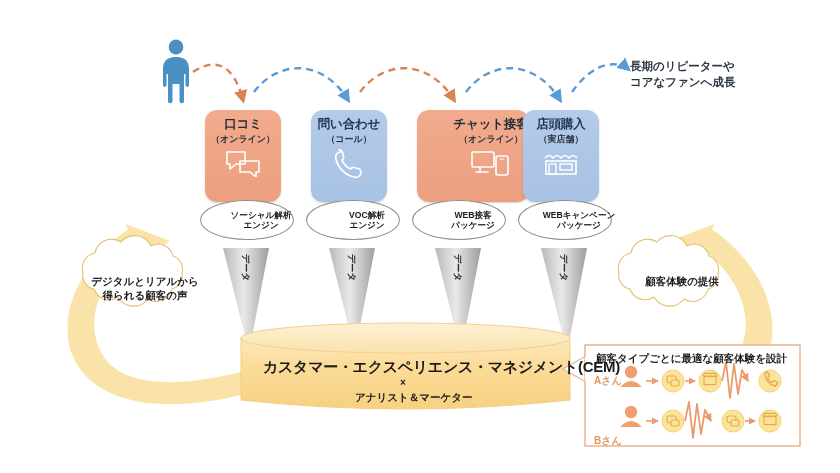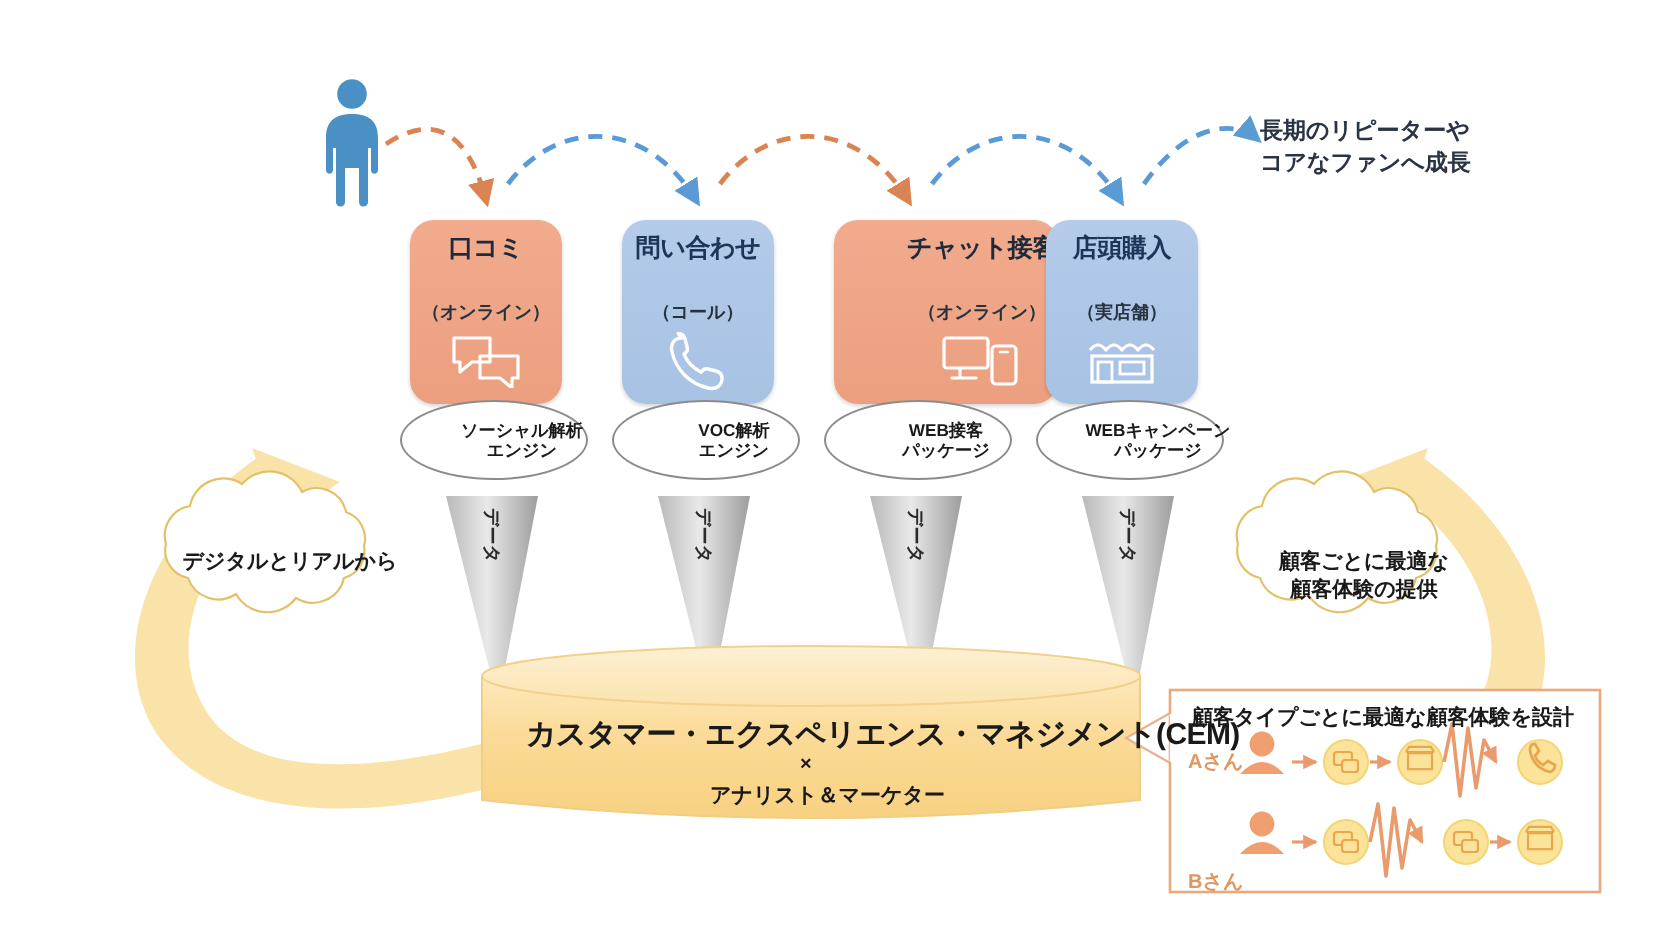--- a/index.html
+++ b/index.html
@@ -19,7 +19,7 @@
   .card .t1{font-size:12.5px;font-weight:bold;color:#1f2b3a;margin-top:6px;
             letter-spacing:-.2px;white-space:nowrap;}
   .card.blue .t1{color:#1d3557;}
-  .card .t2{font-size:9px;font-weight:bold;color:#26323f;margin-top:17px;
+  .card .t2{font-size:9px;font-weight:bold;color:#26323f;margin-top:0;
             white-space:nowrap;}
   .card .cicon{margin-top:3px;}
 

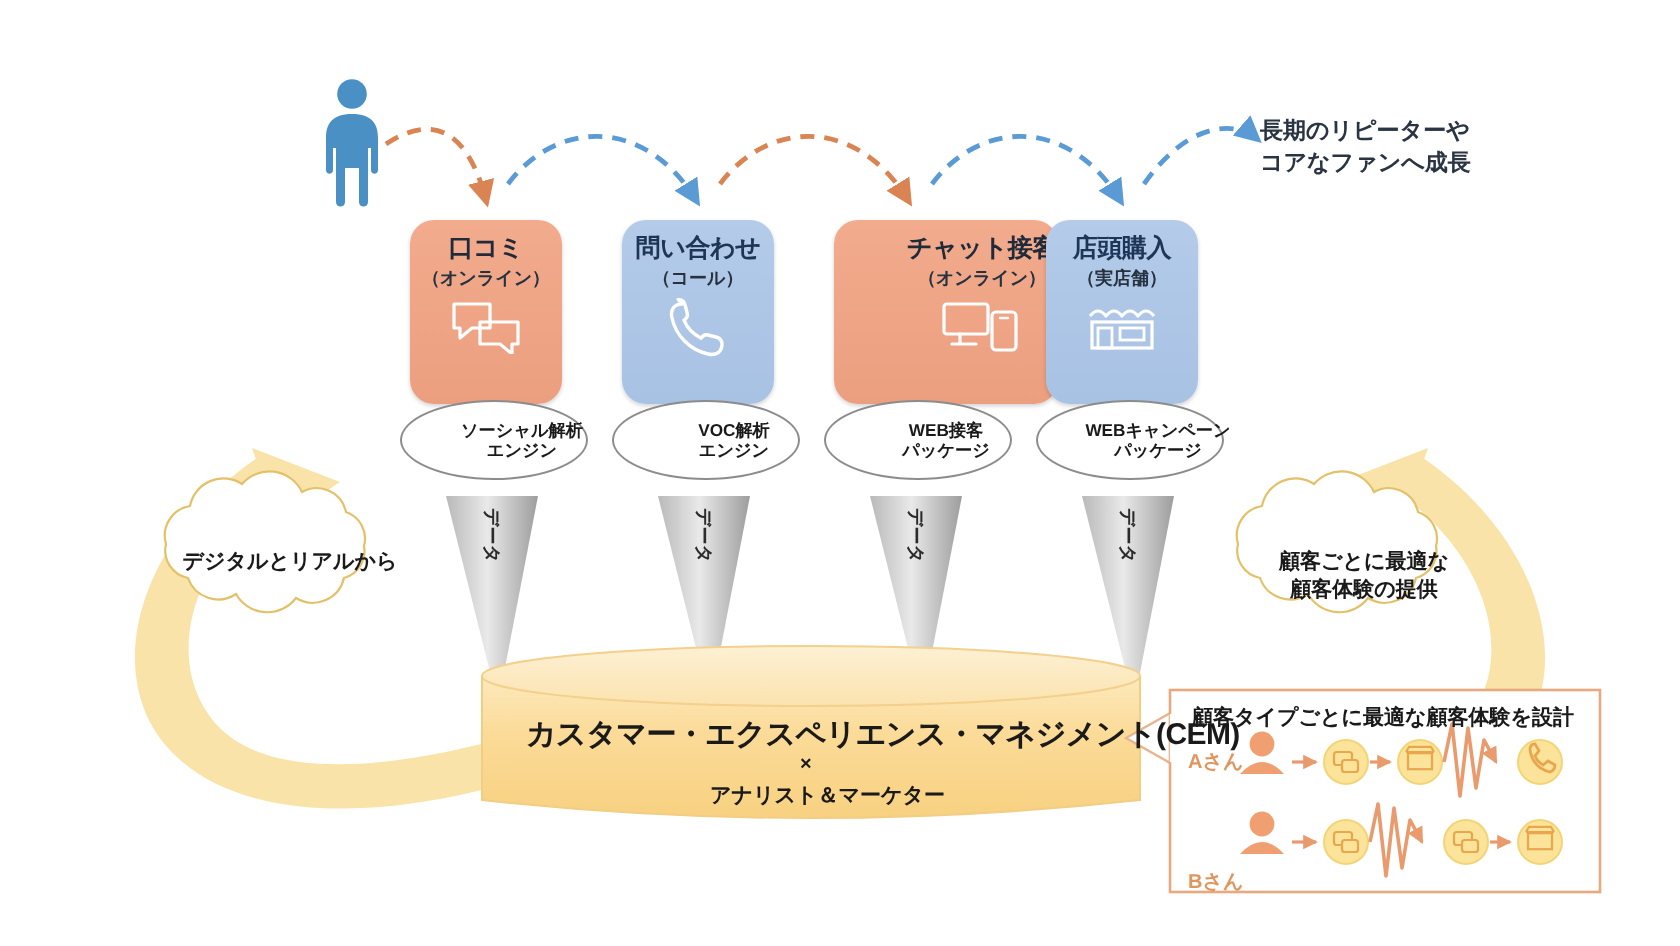--- a/index.html
+++ b/index.html
@@ -308,7 +308,6 @@
     <div>デジタルとリアルから</div>
   </div>
   <div class="cloudtxt" style="left:622px;top:274px;width:120px;">
-    <div>顧客ごとに最適な</div>
     <div>顧客体験の提供</div>
   </div>
 

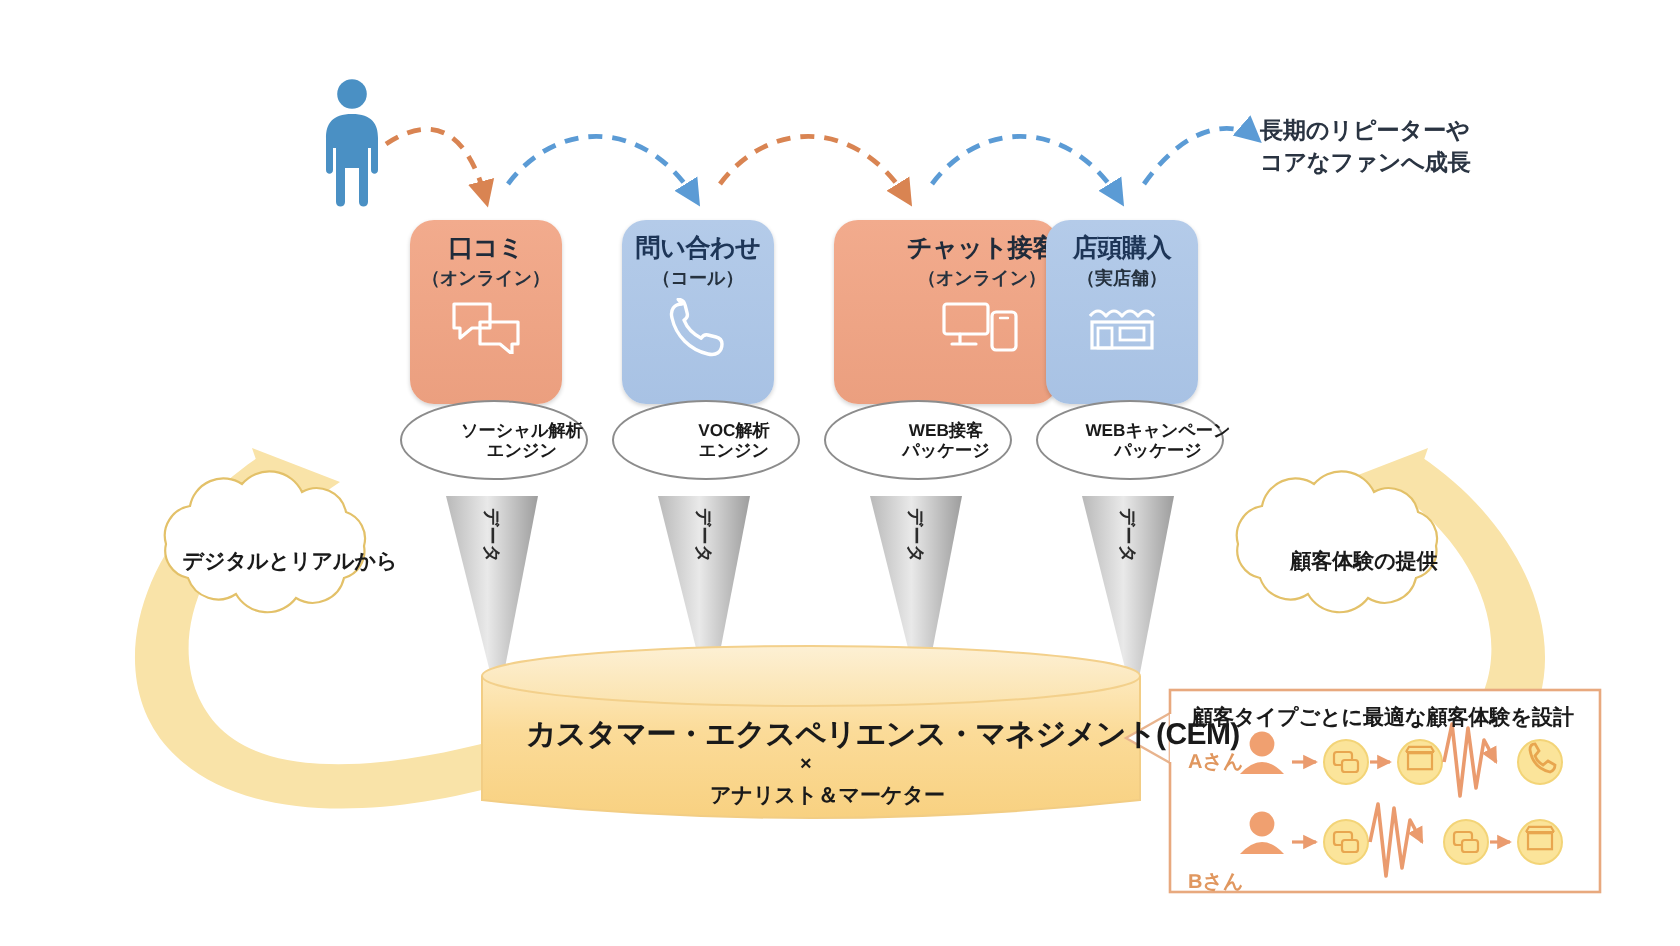--- a/index.html
+++ b/index.html
@@ -306,6 +306,7 @@
 
   <div class="cloudtxt" style="left:85px;top:274px;width:120px;">
     <div>デジタルとリアルから</div>
+    <div>得られる顧客の声</div>
   </div>
   <div class="cloudtxt" style="left:622px;top:274px;width:120px;">
     <div>顧客体験の提供</div>

